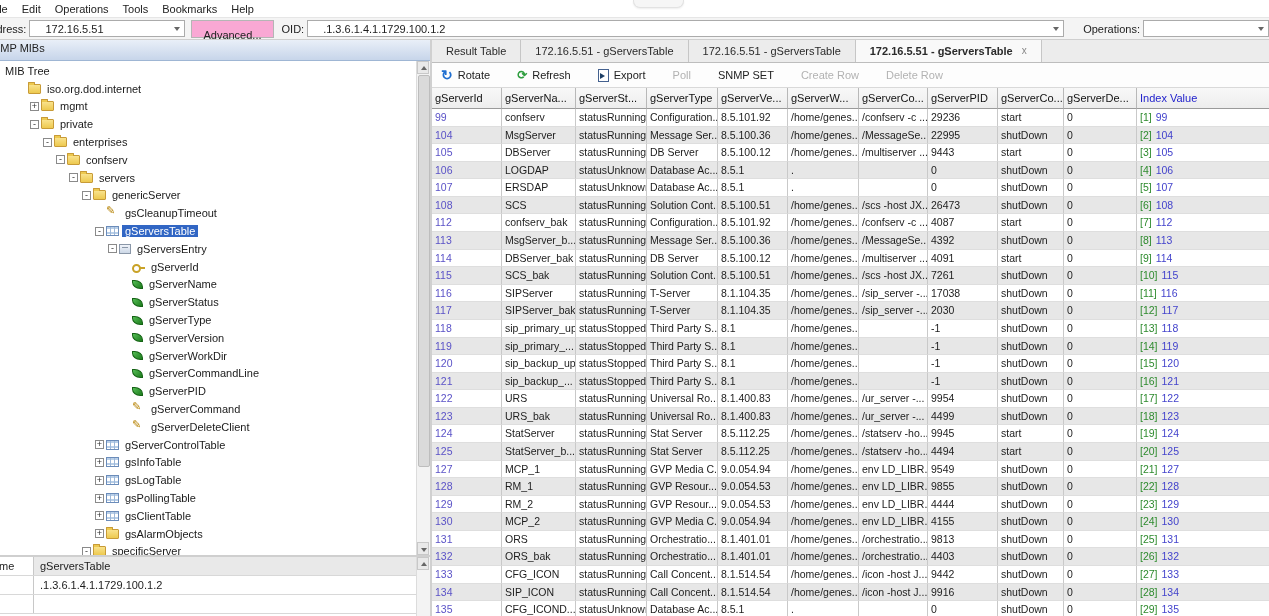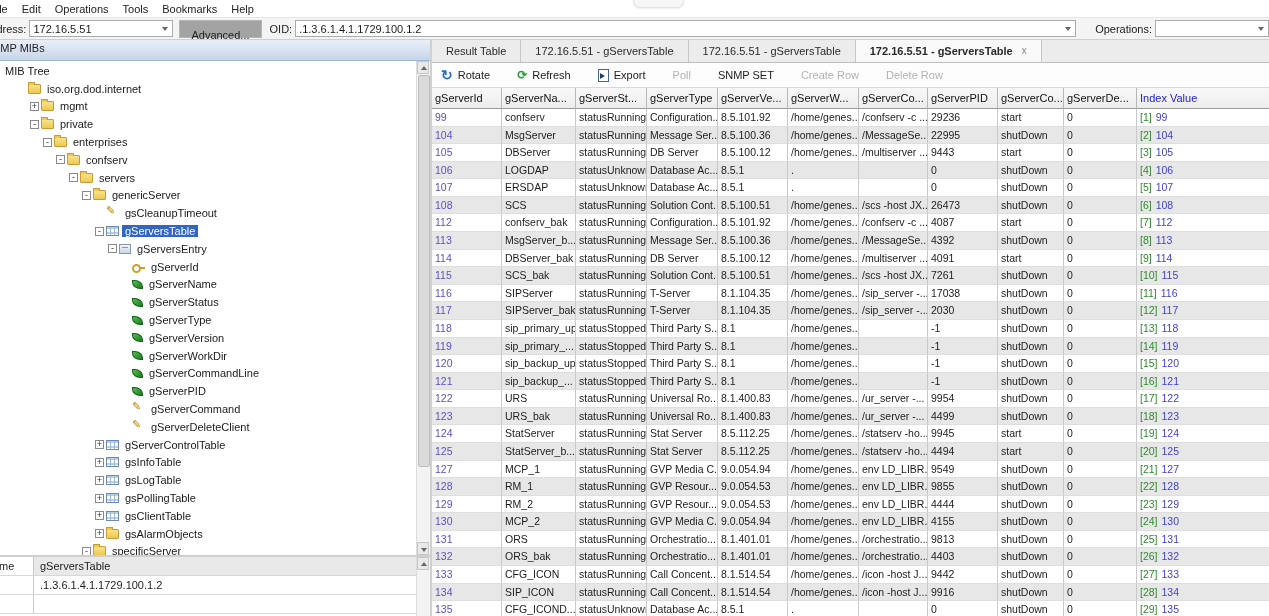--- a/index.html
+++ b/index.html
@@ -15,7 +15,7 @@
   .addressbar{height:21px;background:#f4f4f4;border-top:1px solid #e6e6e6;border-bottom:1px solid #cfcfcf;
     display:flex;align-items:center;font-size:11px;flex:0 0 auto;}
   .ab-label{margin-left:4px;color:#222;white-space:nowrap;}
-  .combo{height:15px;border:1px solid #ababab;background:#fff;display:flex;align-items:center;margin-left:3px;}
+  .combo{height:15px;border:1px solid #ababab;background:#fff;display:flex;align-items:center;margin-left:3px;padding-left:12px;}
   .combo .val{flex:1;padding:0 3px;white-space:nowrap;overflow:hidden;}
   .chev{width:0;height:0;border-left:3px solid transparent;border-right:3px solid transparent;border-top:4px solid #666;margin:0 4px;}
   .combo-address{width:142px;}

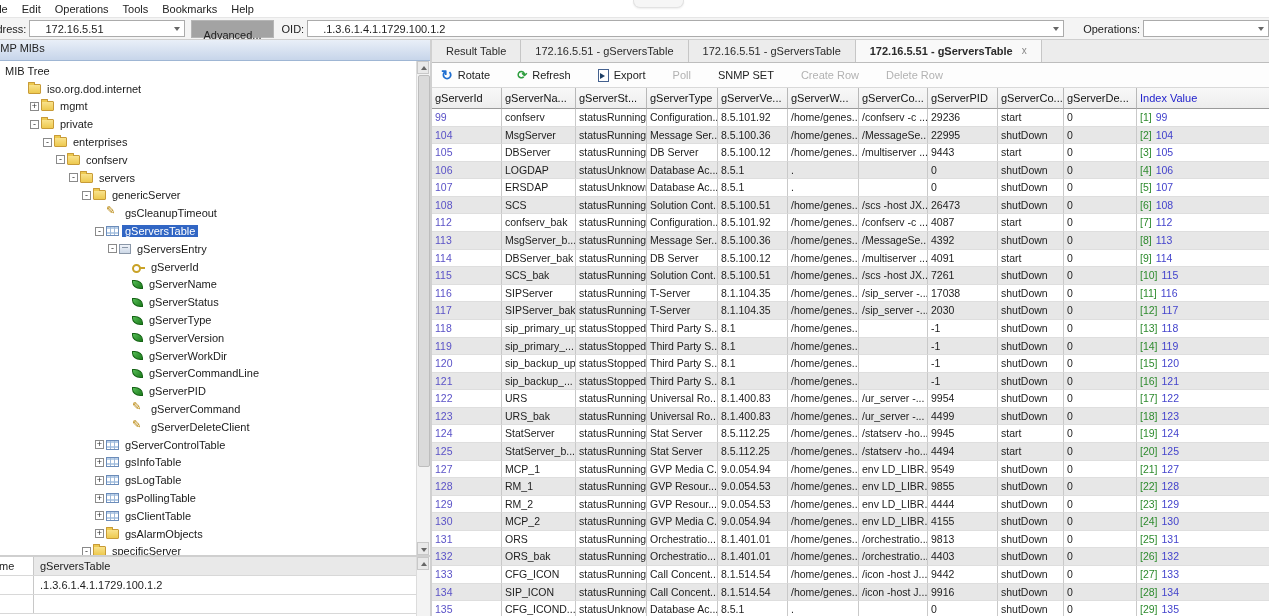--- a/index.html
+++ b/index.html
@@ -21,7 +21,7 @@
   .combo-address{width:142px;}
   .combo-oid{flex:1;max-width:848px;}
   .combo-operations{width:112px;margin-right:2px;}
-  .btn-advanced{height:17px;margin-left:6px;padding:8px 11px;border:1px solid #b5b5b5;background:#a3a3a3;font-size:11px;color:#222;}
+  .btn-advanced{height:17px;margin-left:6px;padding:8px 11px;border:1px solid #b5b5b5;background:#f9a8d4;font-size:11px;color:#222;}
   .ab-oid-label{margin-left:8px;}
   .ab-ops-label{margin-left:19px;}
 

